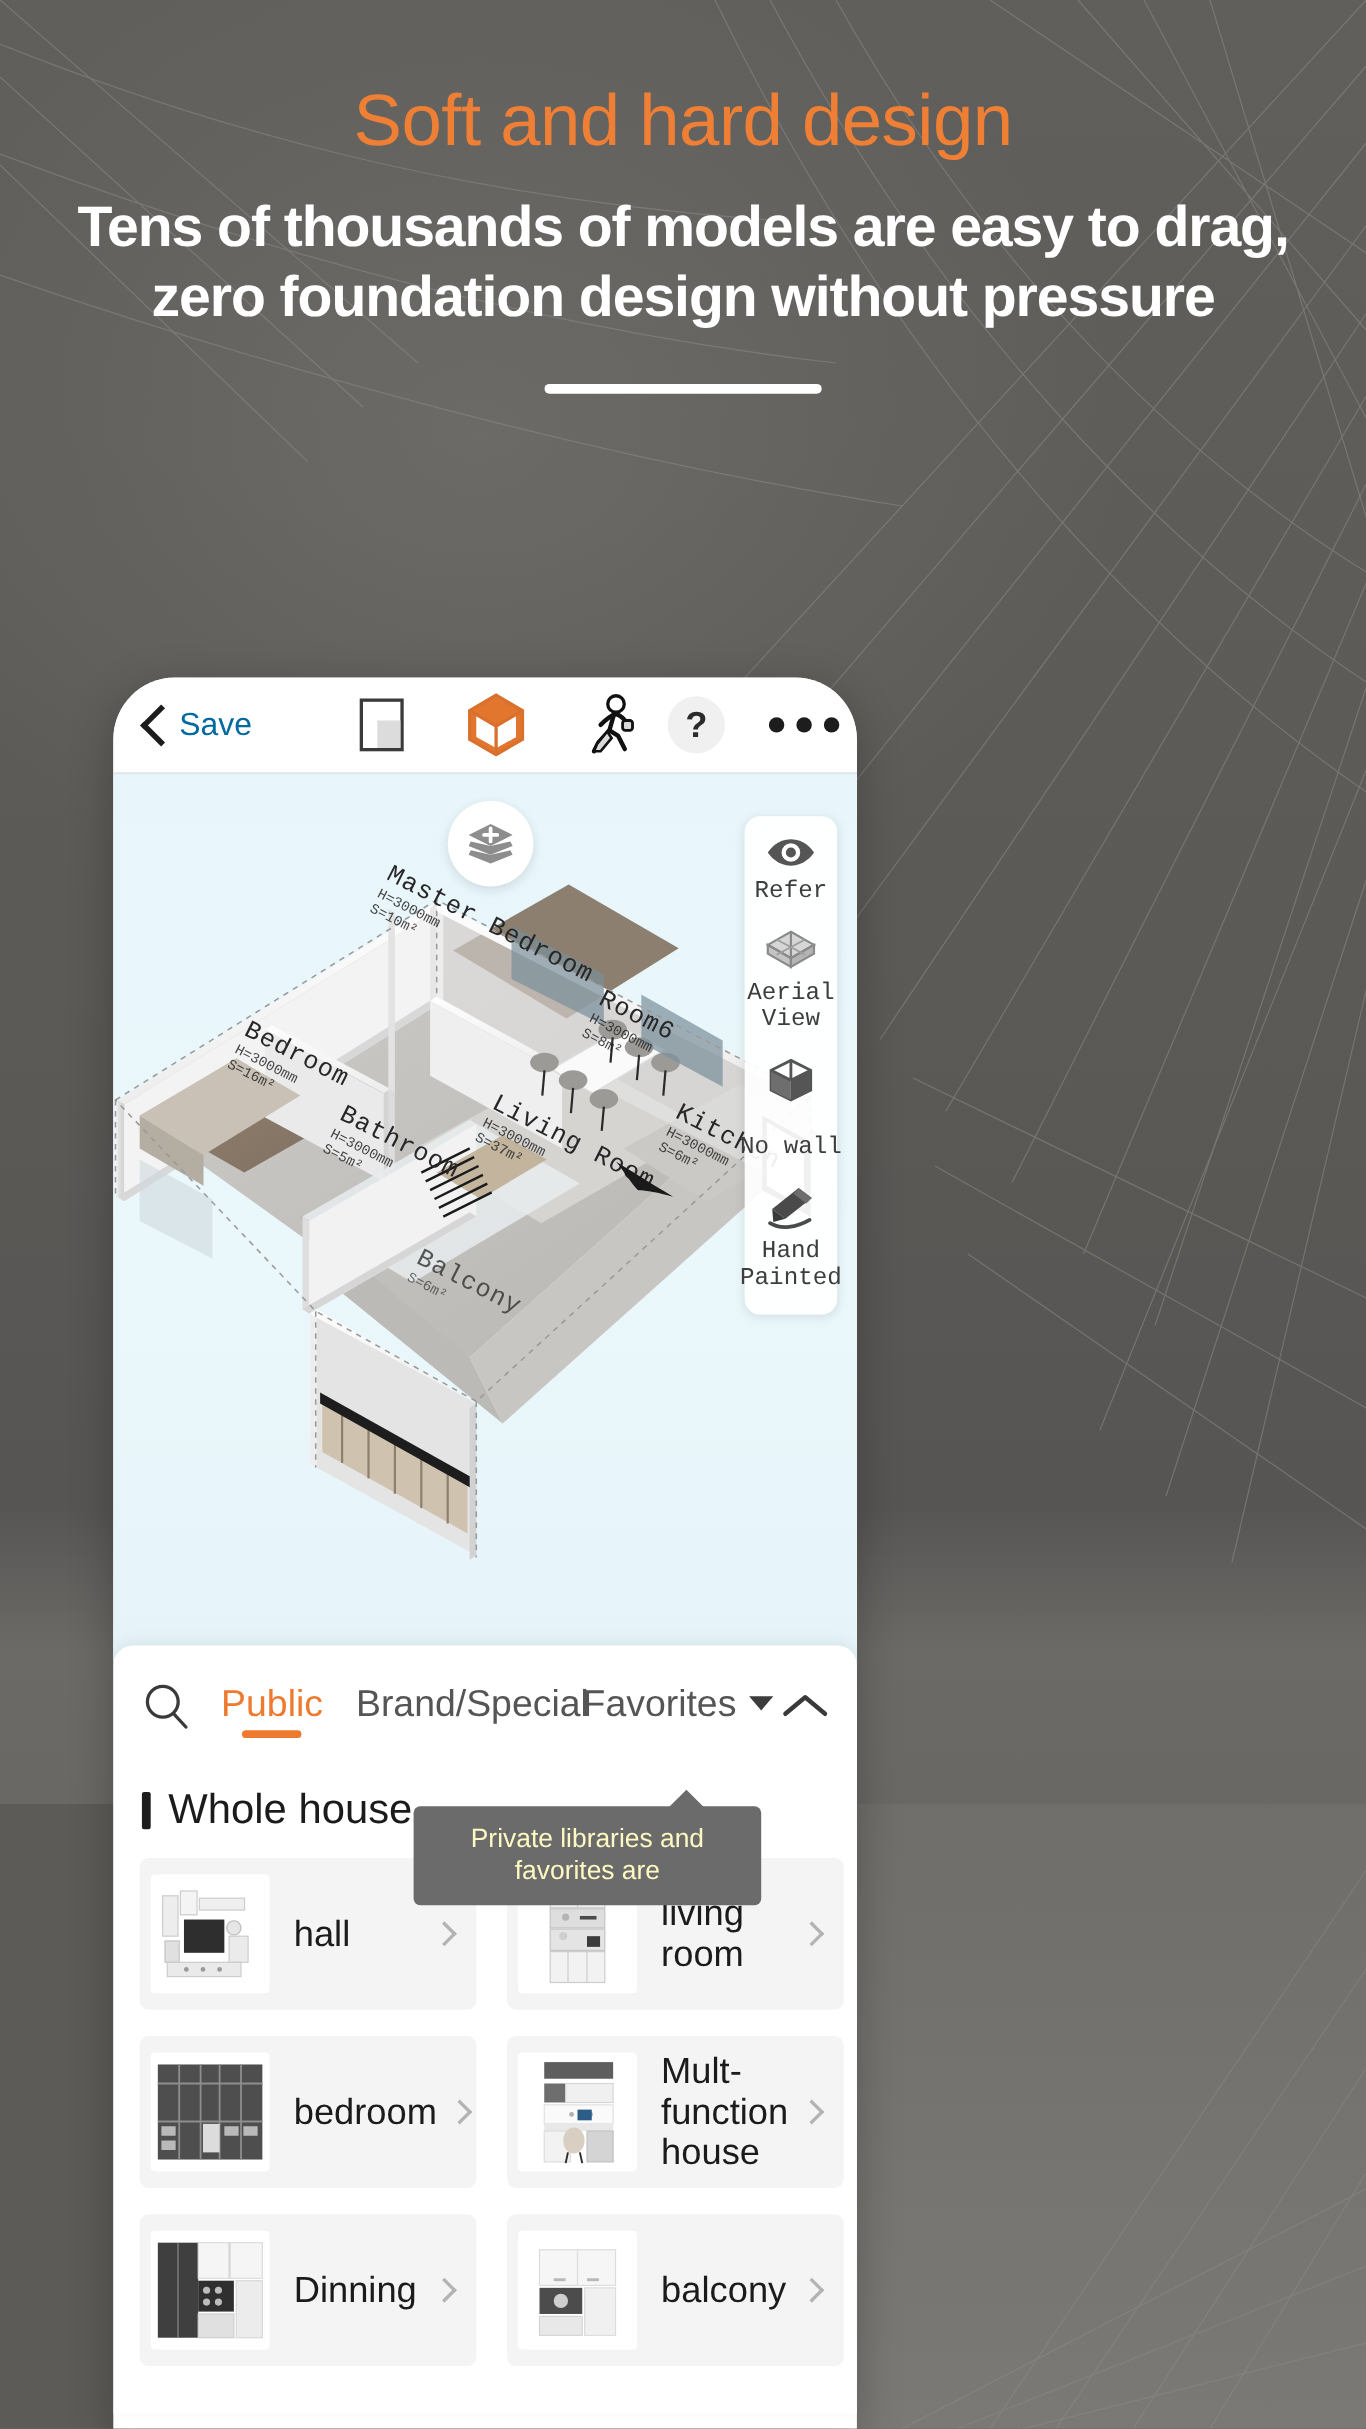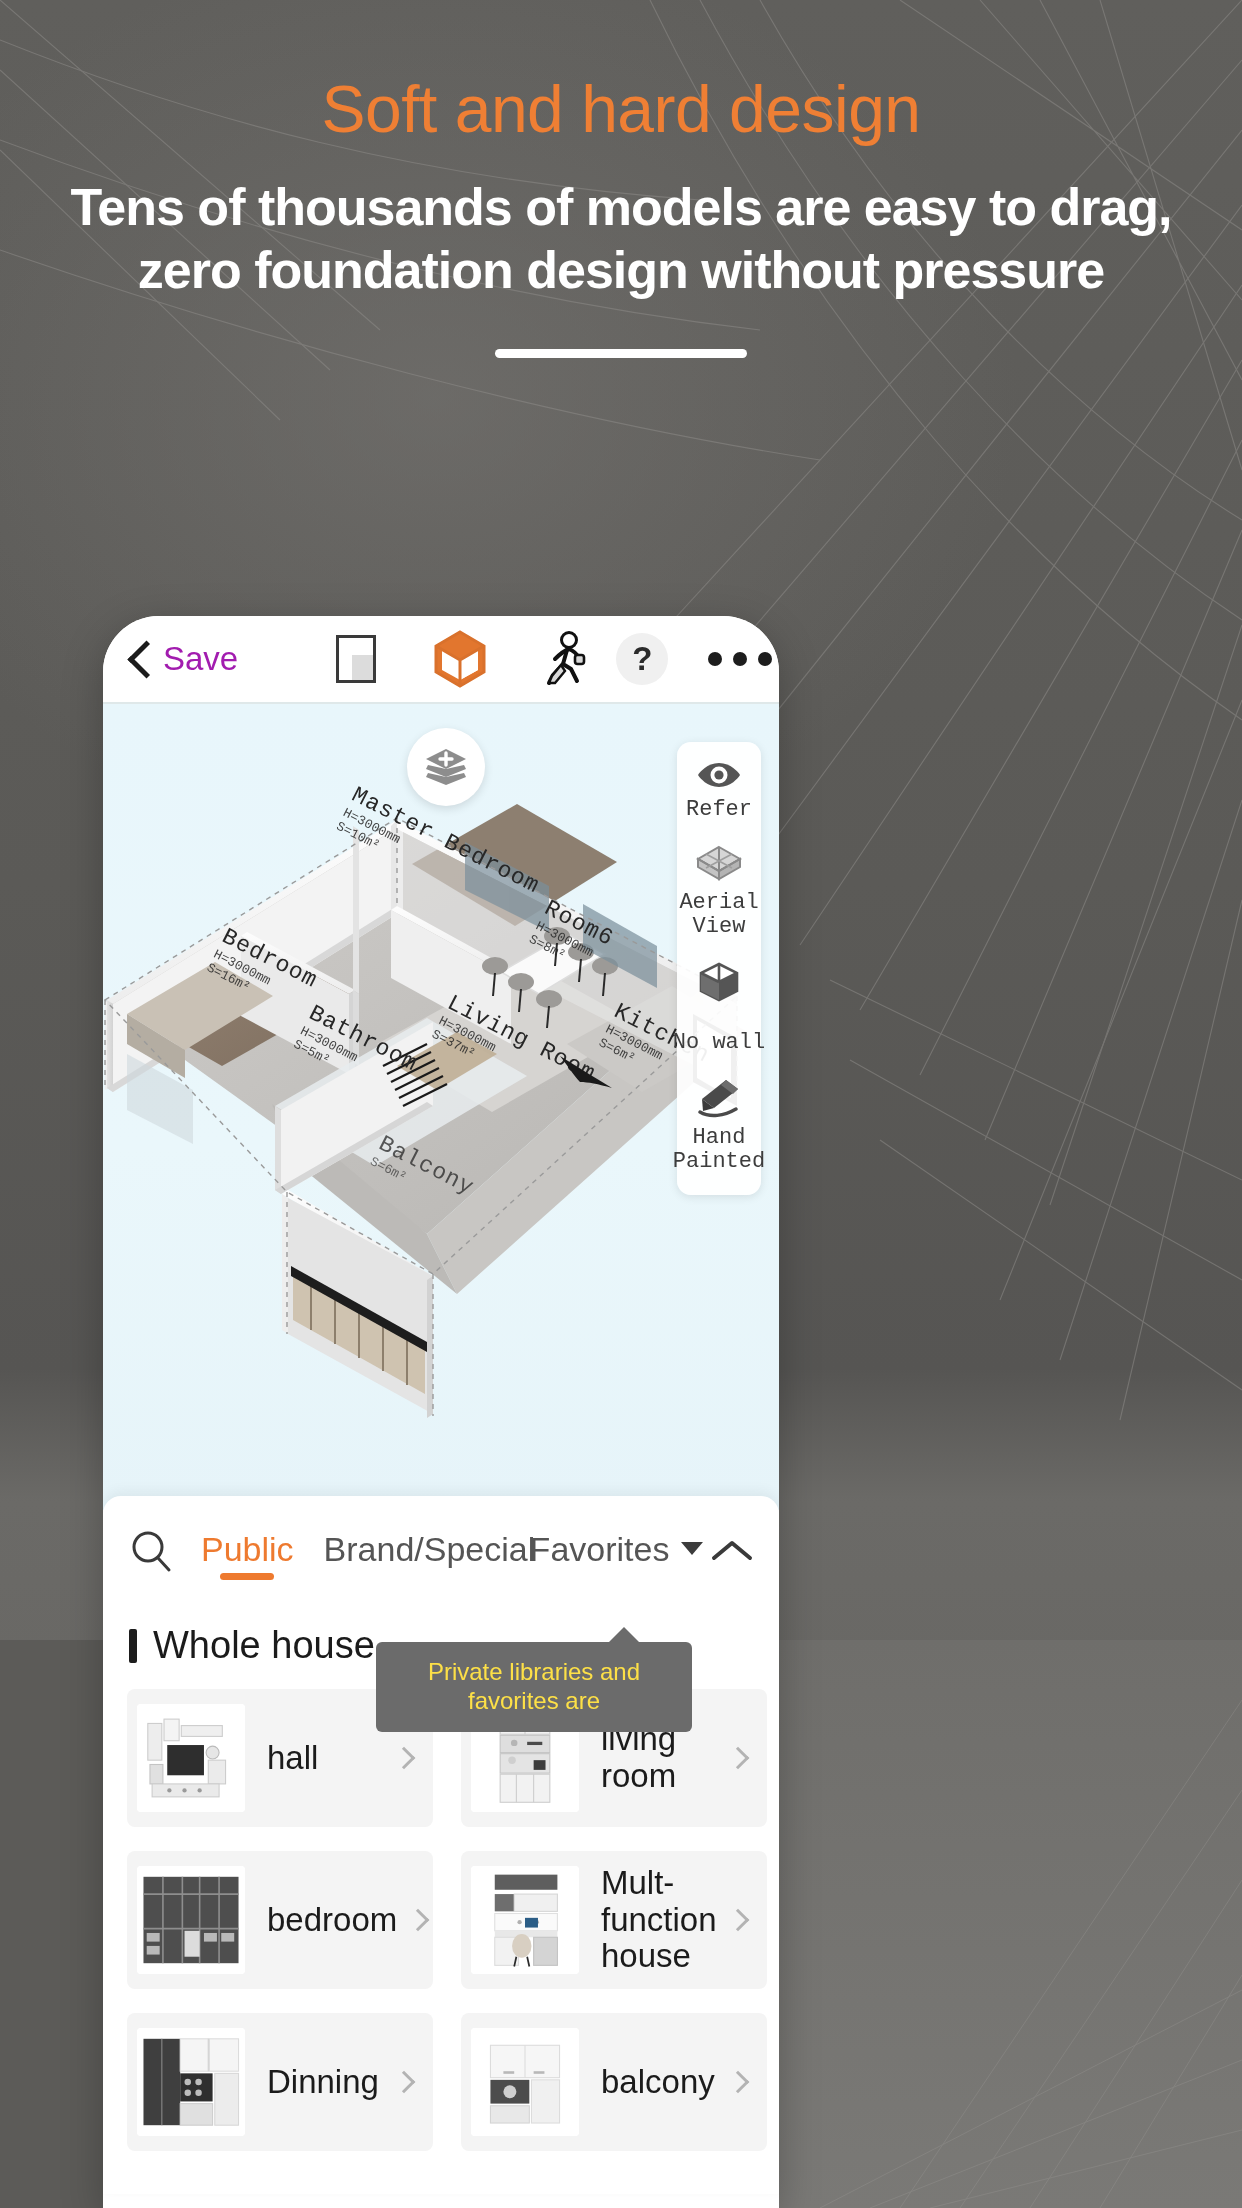--- a/index.html
+++ b/index.html
@@ -103,7 +103,7 @@
     border-left:5px solid #1c1c1c; border-bottom:5px solid #1c1c1c;
     transform: rotate(45deg);
   }
-  .tb-save-label { font-size: 33px; color:#a21caf; font-weight:400;text-align:right; }
+  .tb-save-label { font-size: 29px; color:#0369a1; font-weight:400;text-align:right; }
 
   .tb-icons {
     flex: 1 1 auto; display:flex; align-items:center;

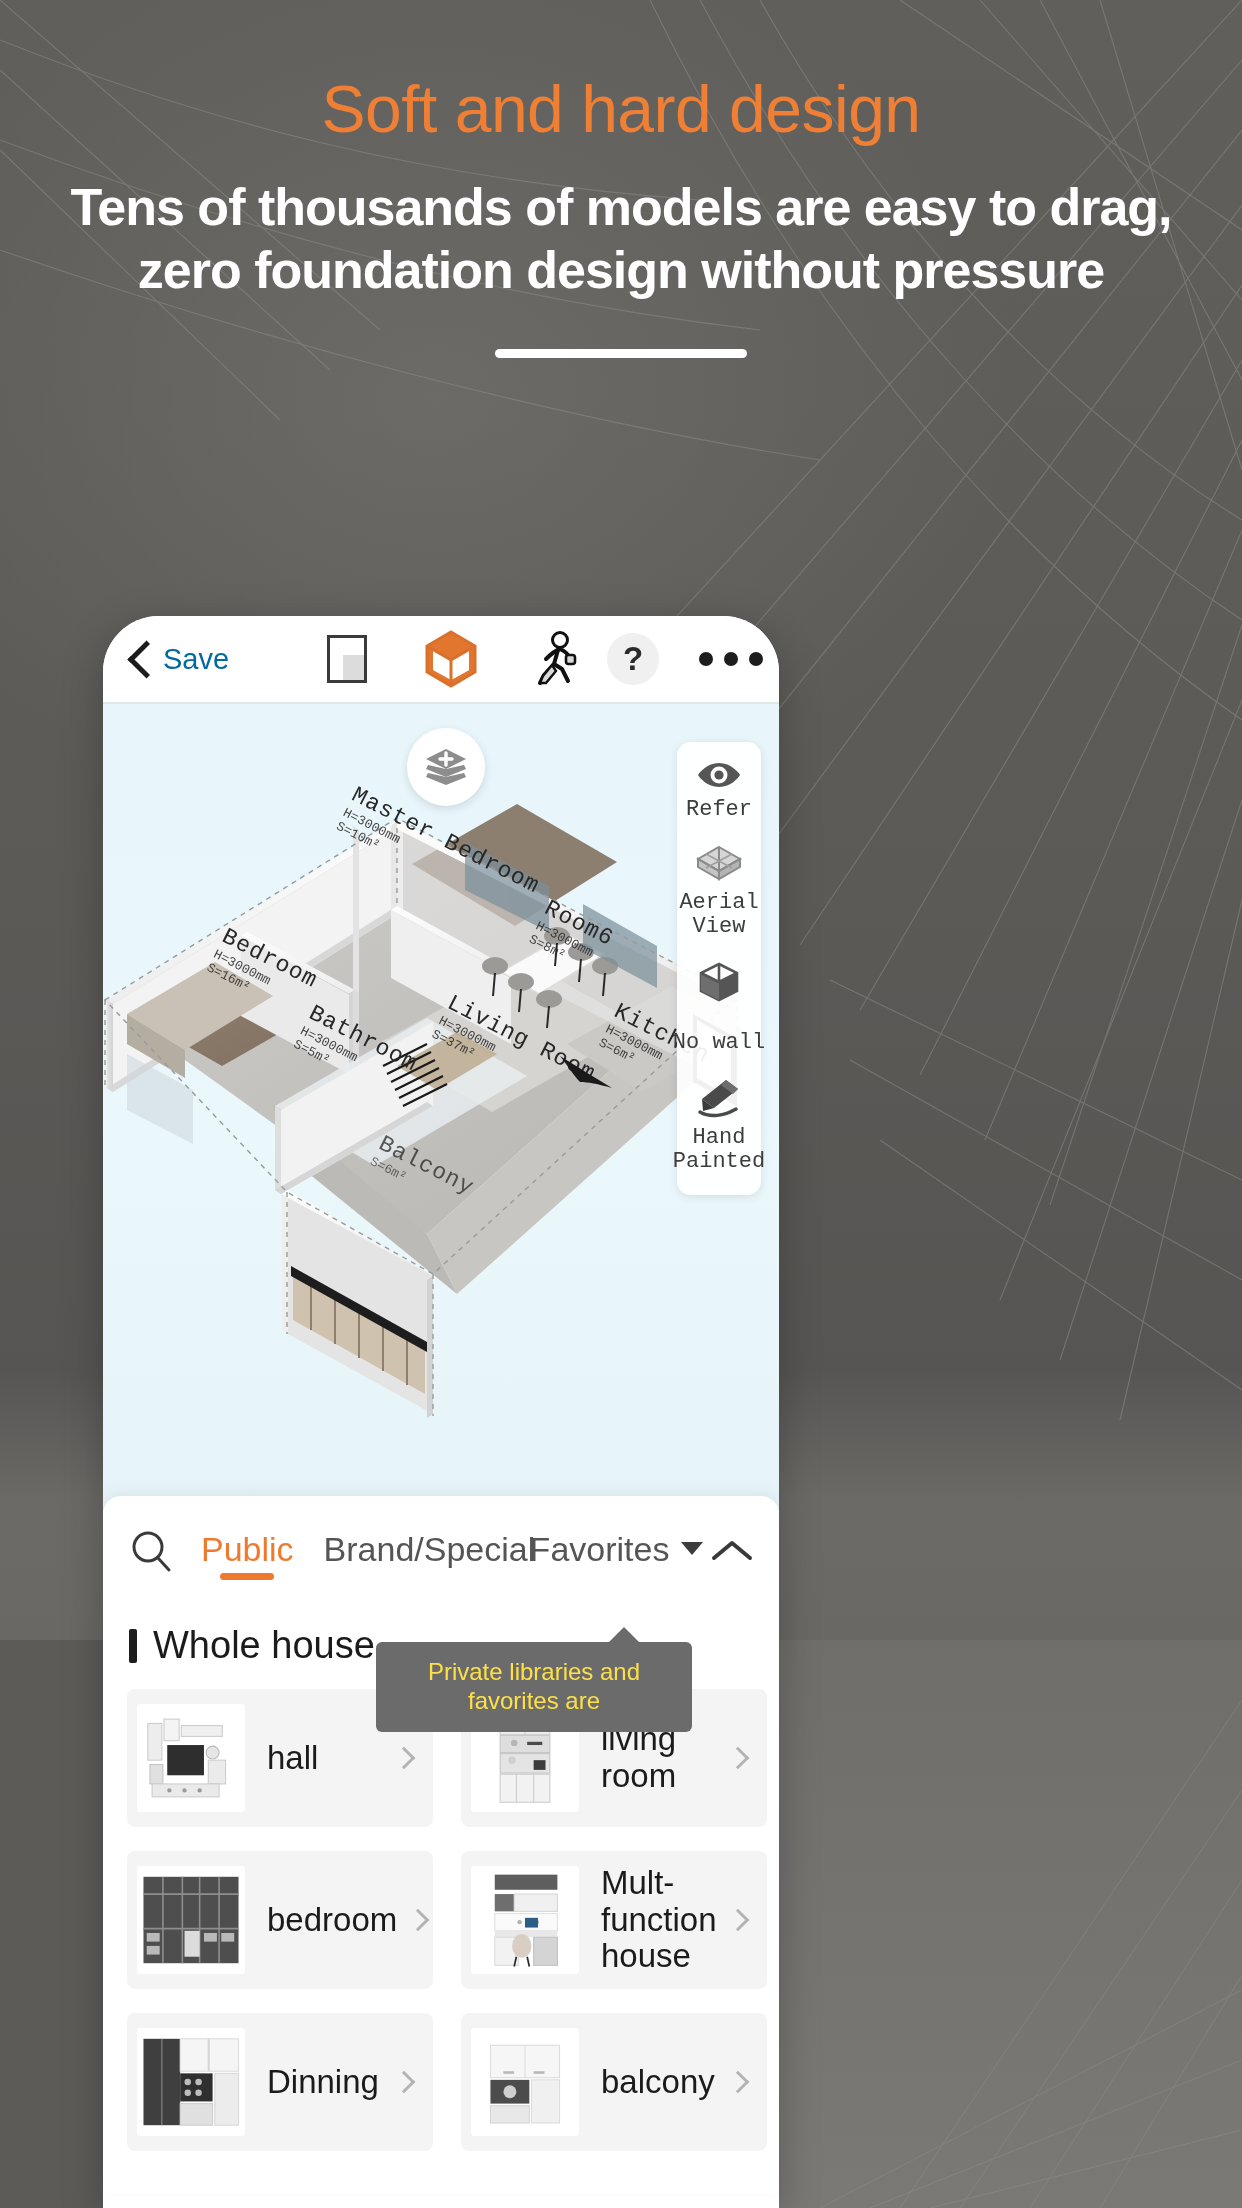--- a/index.html
+++ b/index.html
@@ -233,7 +233,7 @@
   .tooltip {
     position:absolute; left: 376px; top: 1642px;
     width: 316px; padding: 16px 14px;
-    background: #6b6b6b; color:#fde047;
+    background: #6b6b6b; color:#fef9c3;
     border-radius: 6px; font-size: 24px; line-height:1.2;
     z-index: 20;
     text-align:center;

